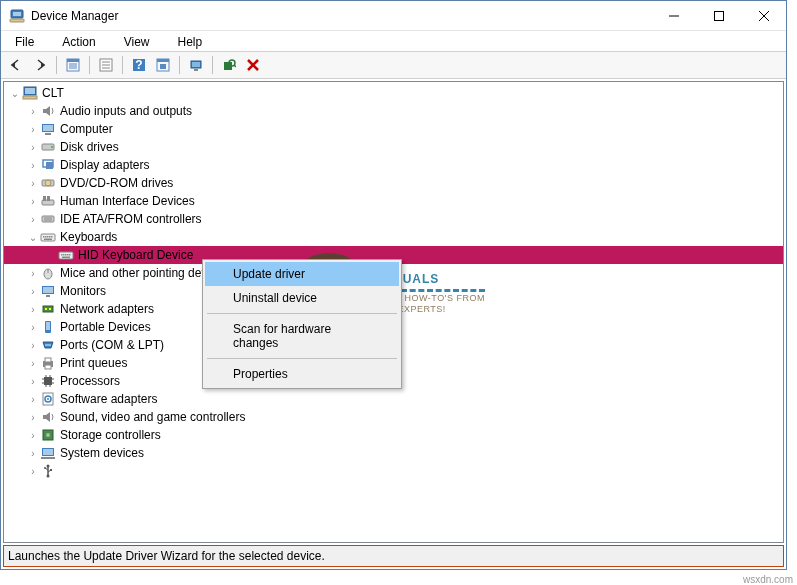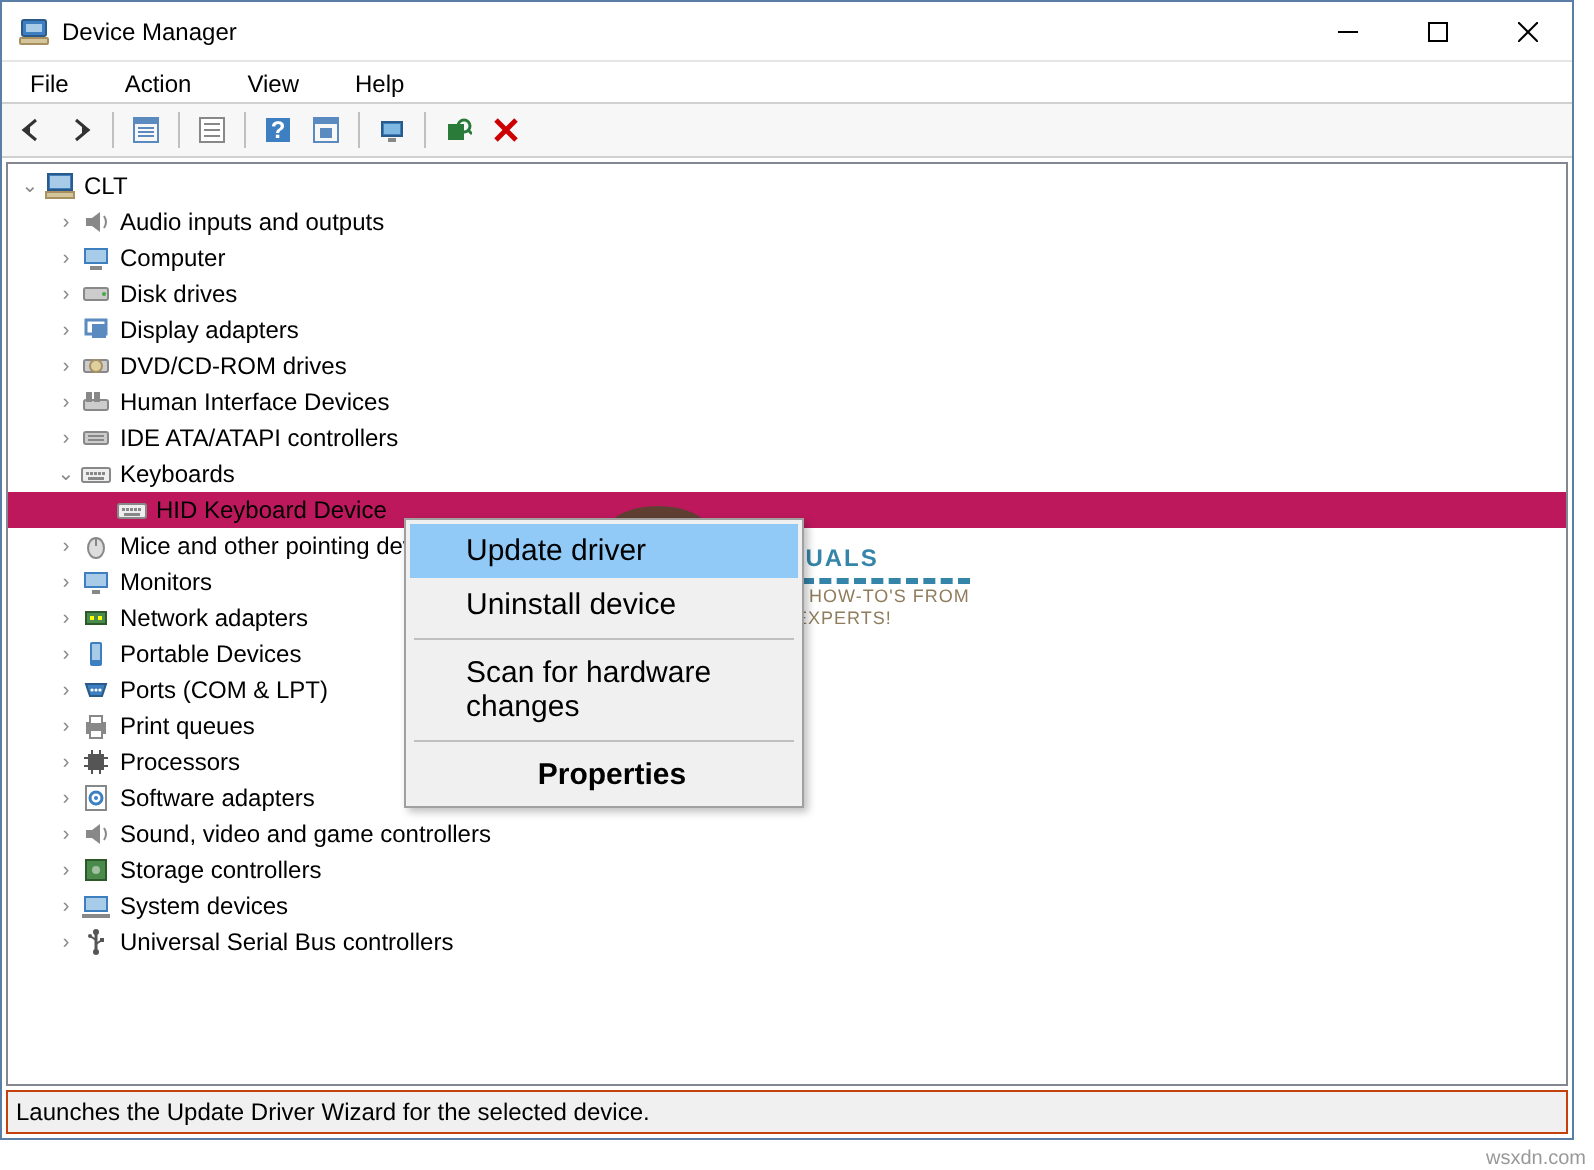--- a/index.html
+++ b/index.html
@@ -255,7 +255,7 @@
             <line x1="4" y1="9" x2="12" y2="9" stroke="#888"></line>
           </svg>
         </span>
-        <span class="label">IDE ATA/ATAPI controllers</span>
+        <span class="label">IDE ATA/FROM controllers</span>
       </div>
     <div class="tree-node indent1">
         <span class="expander">⌄</span>

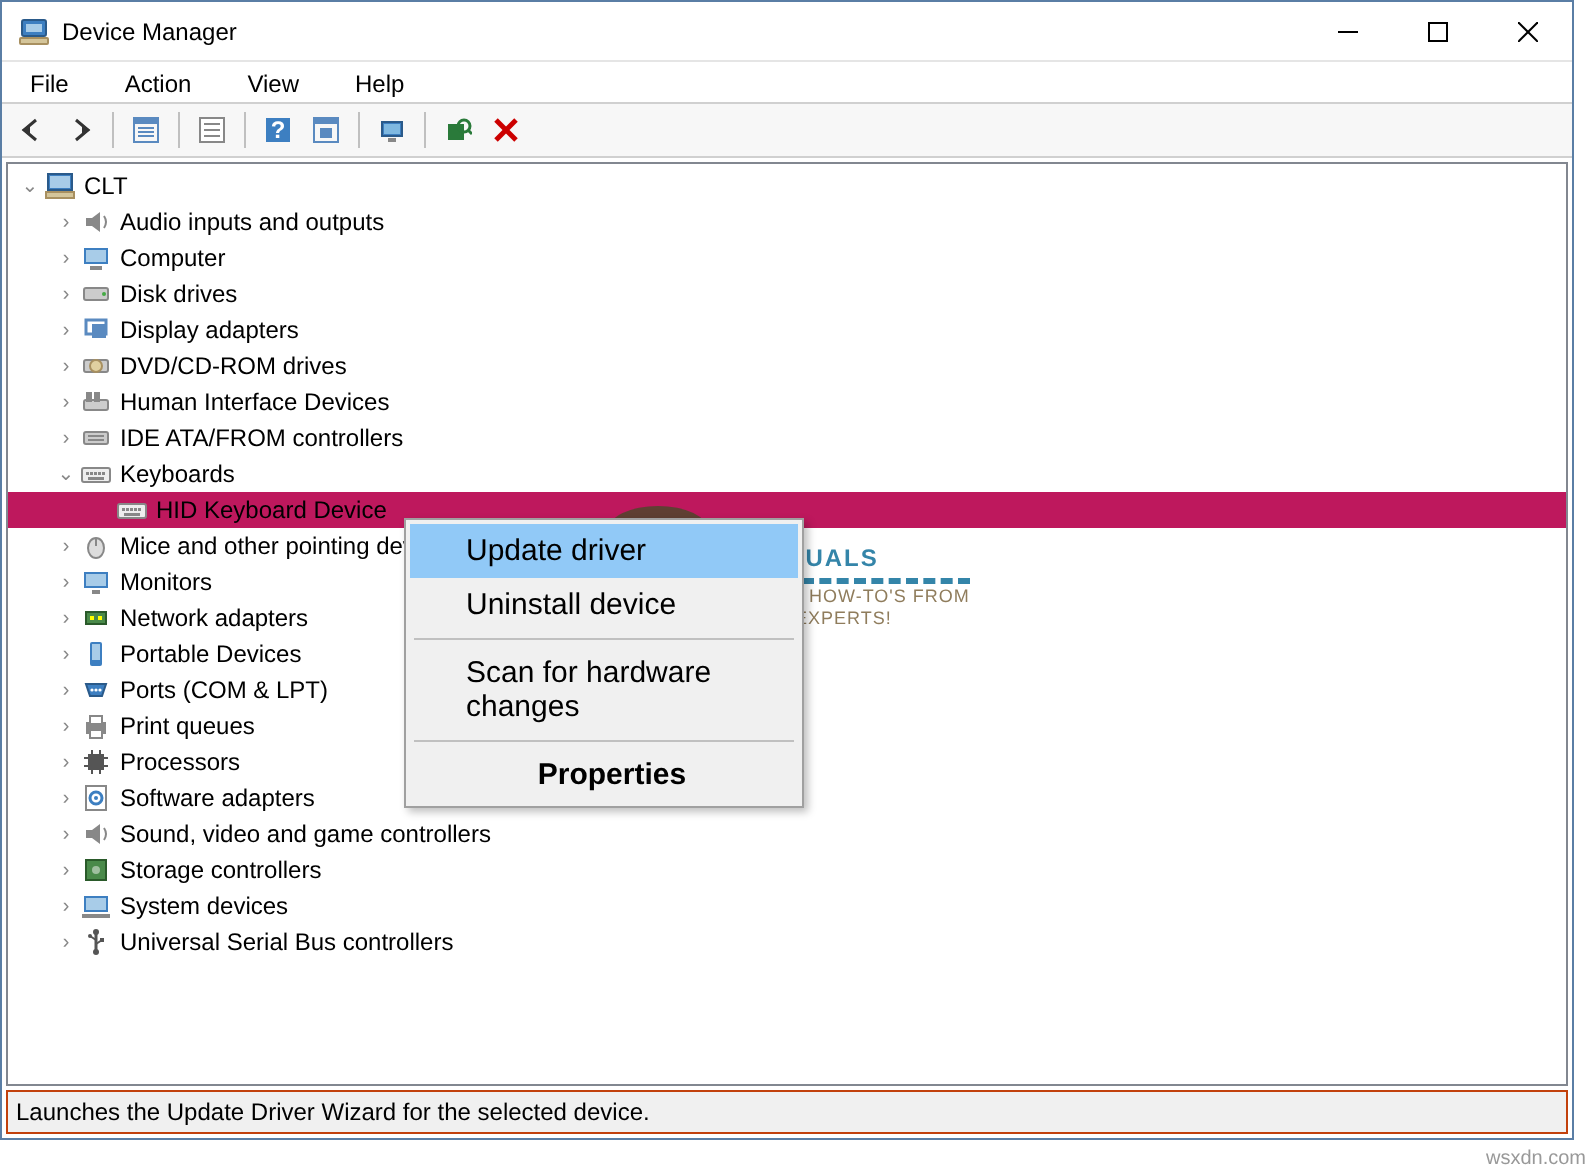--- a/index.html
+++ b/index.html
@@ -38,7 +38,7 @@
 
 
 .context-menu { position: absolute; left: 201px; top: 258px; width: 200px; background: #f0f0f0; border: 1px solid #a0a0a0; box-shadow: 2px 2px 4px rgba(0,0,0,0.25); padding: 2px; z-index: 10; }
-.ctx-item { padding: 5px 20px 5px 28px; cursor: pointer; font-size: 15px; }
+.ctx-item { padding: 5px 20px 5px 28px; cursor: pointer; font-size: 12px; }
 .ctx-item.hover { background: #91c9f7; }
 .ctx-sep { height: 1px; background: #c0c0c0; margin: 3px 2px; }
 .ctx-item.bold { font-weight: bold; text-align: center; }

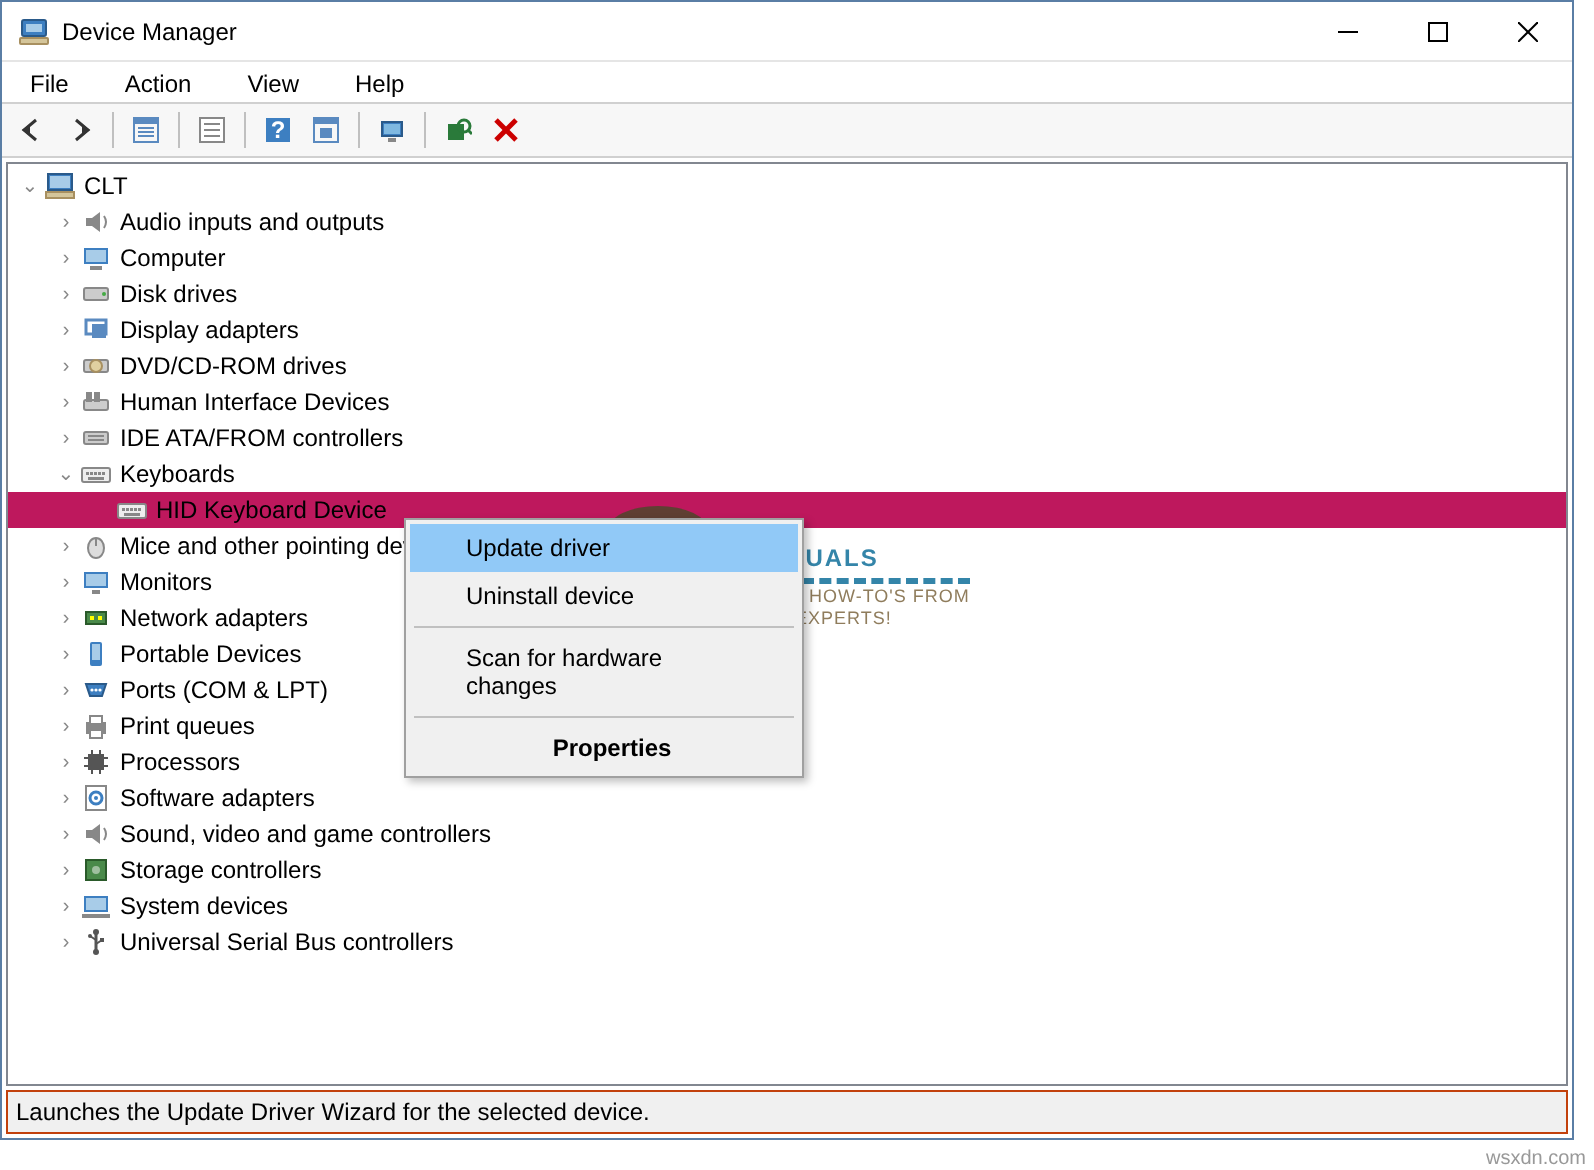--- a/index.html
+++ b/index.html
@@ -41,7 +41,7 @@
 .ctx-item { padding: 5px 20px 5px 28px; cursor: pointer; font-size: 12px; }
 .ctx-item.hover { background: #91c9f7; }
 .ctx-sep { height: 1px; background: #c0c0c0; margin: 3px 2px; }
-.ctx-item.bold { font-weight: bold; text-align: center; }
+.ctx-item.bold { font-weight: normal; }
 
 
 .watermark { position: absolute; left: 290px; top: 248px; z-index: 5; display: flex; align-items: center; opacity: 0.95; }

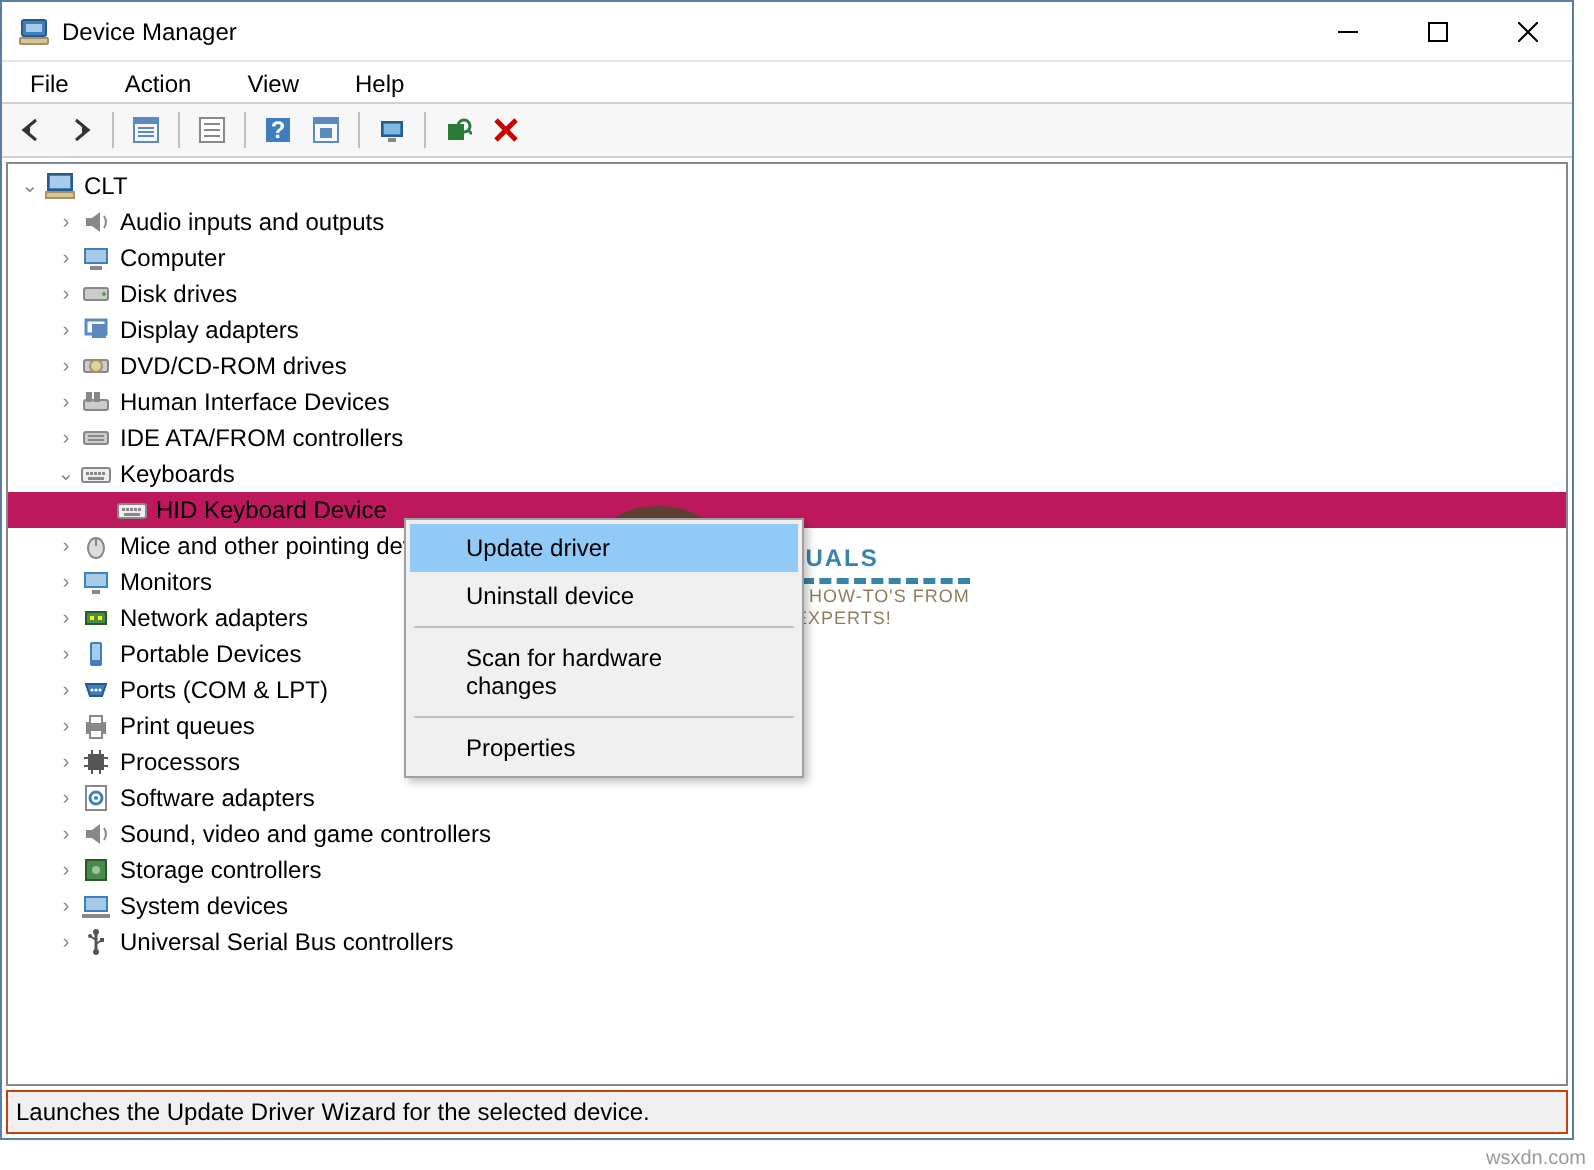--- a/index.html
+++ b/index.html
@@ -424,7 +424,6 @@
             <circle cx="8" cy="13" r="1.5" fill="#555"></circle>
           </svg>
         </span>
-        <span class="label">Universal Serial Bus controllers</span>
       </div>
   </div>
 

